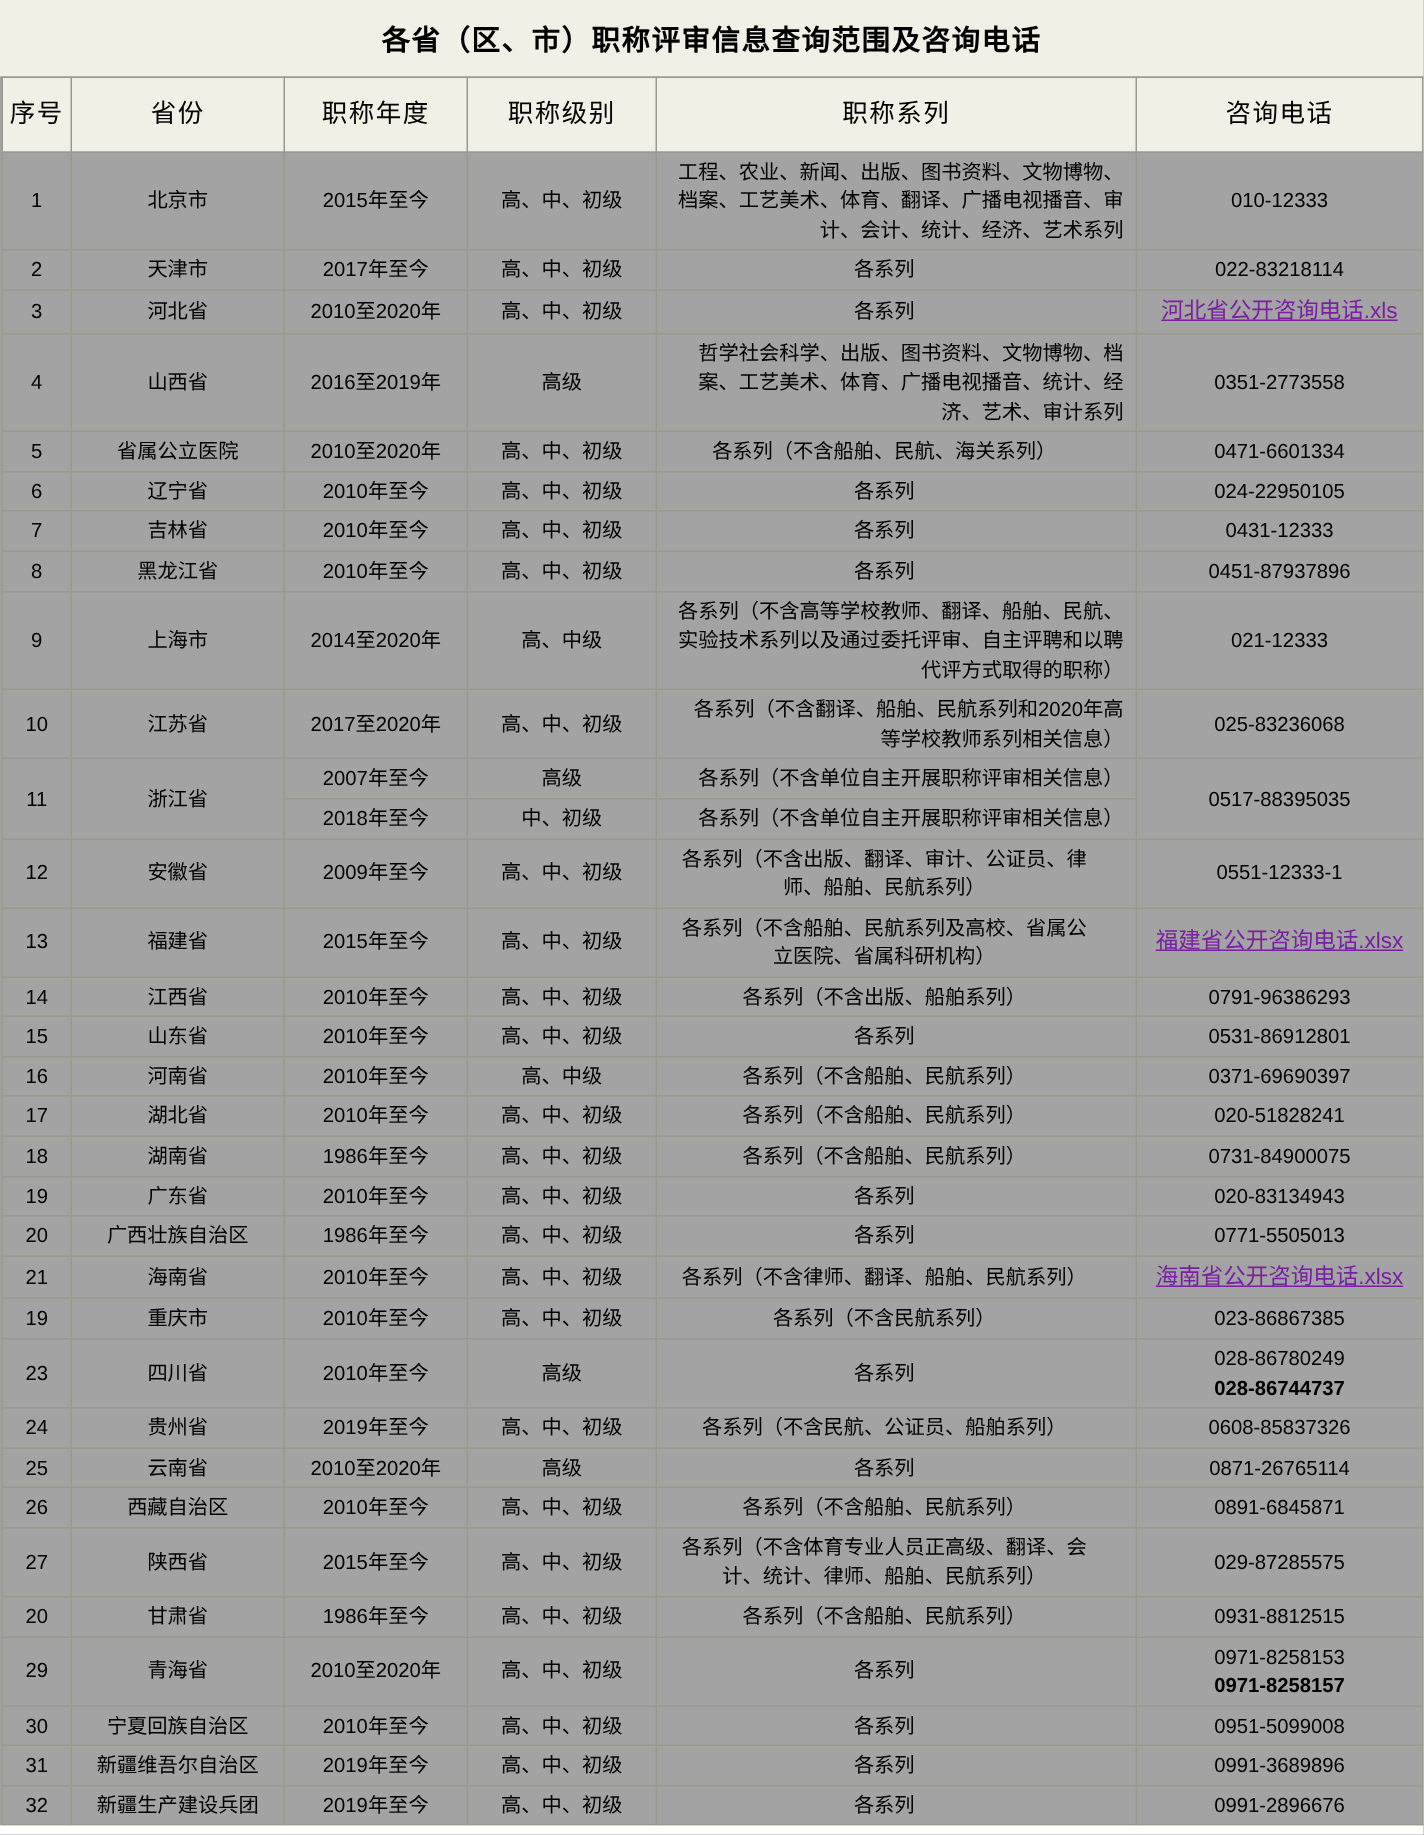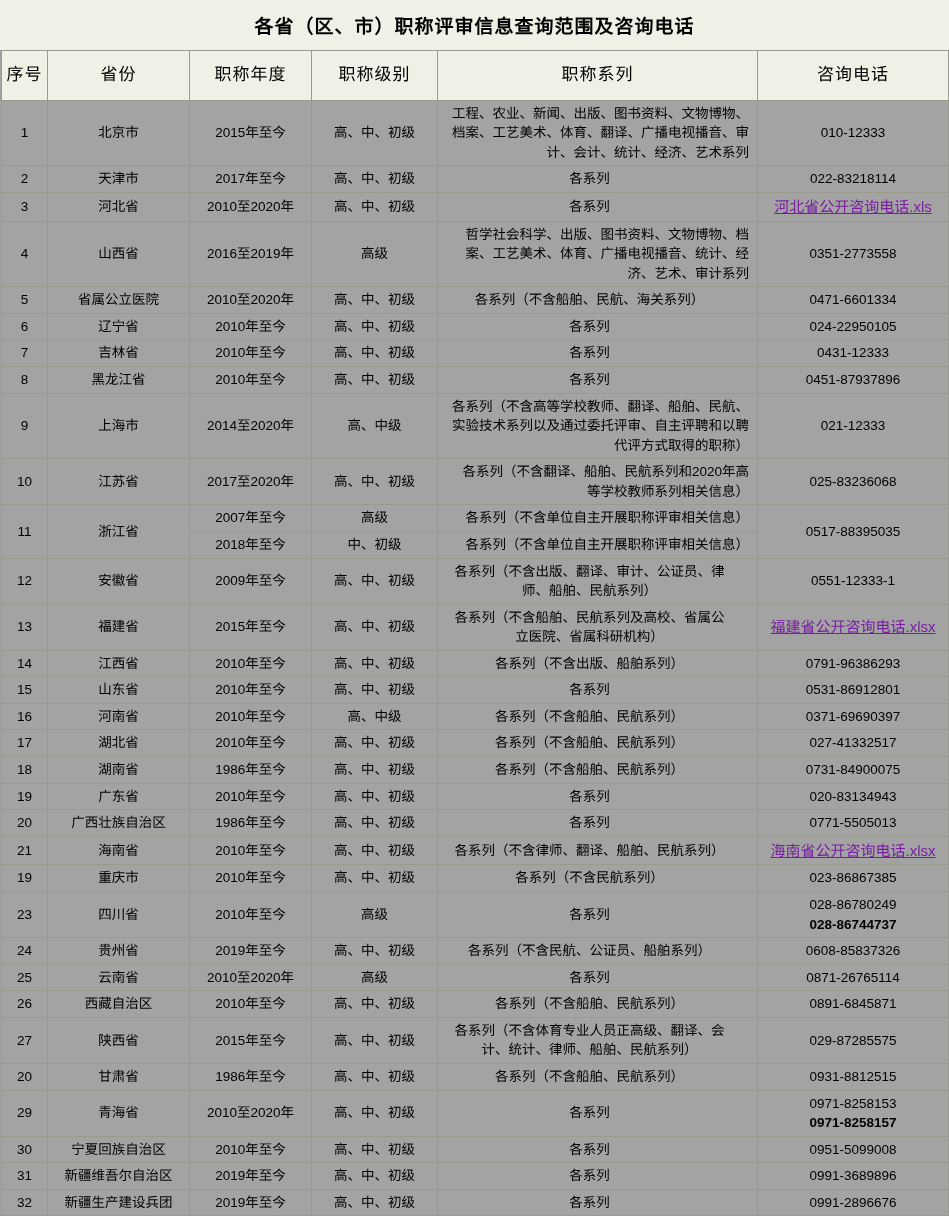--- a/index.html
+++ b/index.html
@@ -247,7 +247,7 @@
           <td class="nowrap">2010年至今</td>
           <td class="nowrap">高、中、初级</td>
           <td class="sys wrapcenter">各系列（不含船舶、民航系列）</td>
-          <td class="tel"><span>027-41332517</span></td>
+          <td class="tel"><span>020-51828241</span></td>
         </tr>
         <tr>
           <td>18</td>

